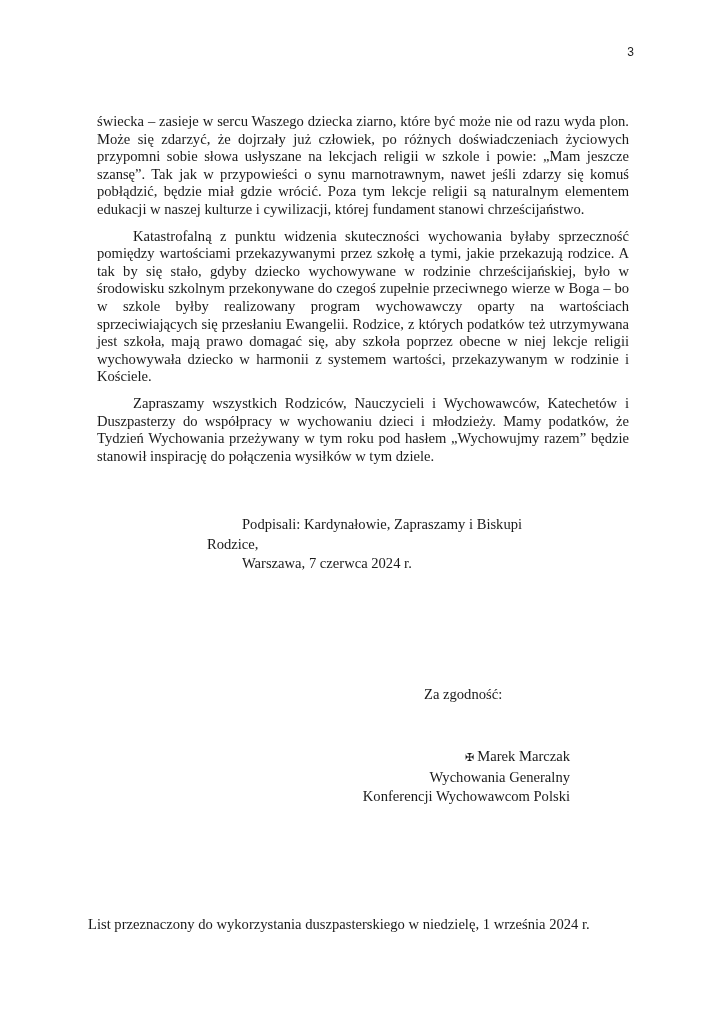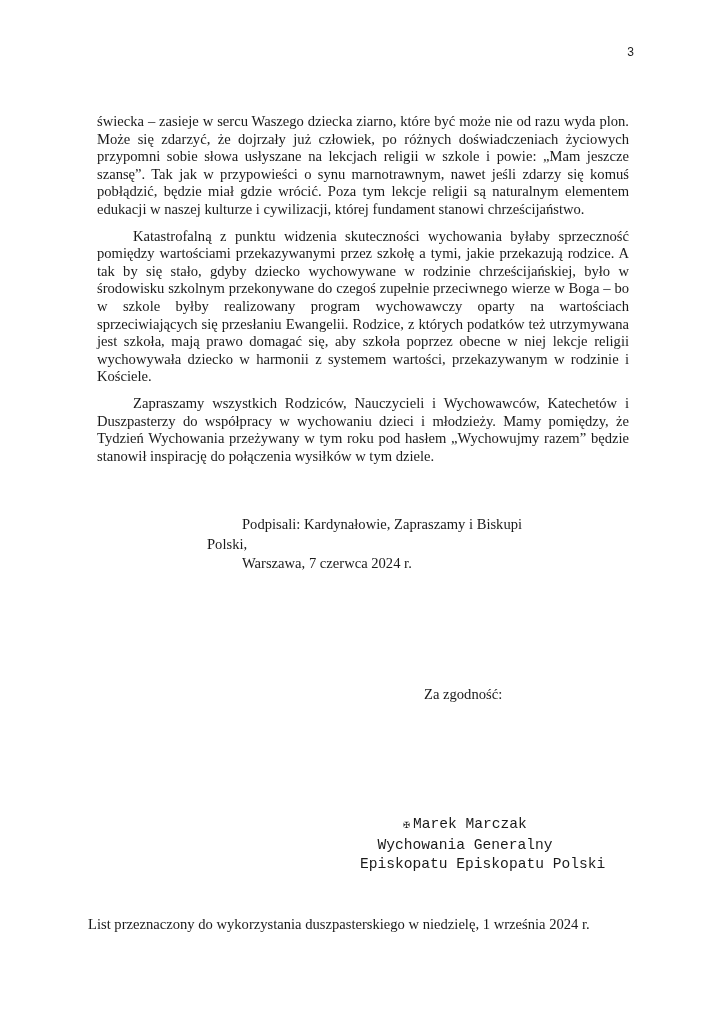--- a/index.html
+++ b/index.html
@@ -51,7 +51,7 @@
   <div class="body-text">
     <p>świecka – zasieje w sercu Waszego dziecka ziarno, które być może nie od razu wyda plon. Może się zdarzyć, że dojrzały już człowiek, po różnych doświadczeniach życiowych przypomni sobie słowa usłyszane na lekcjach religii w szkole i powie: „Mam jeszcze szansę”. Tak jak w przypowieści o synu marnotrawnym, nawet jeśli zdarzy się komuś pobłądzić, będzie miał gdzie wrócić. Poza tym lekcje religii są naturalnym elementem edukacji w naszej kulturze i cywilizacji, której fundament stanowi chrześcijaństwo.</p>
     <p class="indent">Katastrofalną z punktu widzenia skuteczności wychowania byłaby sprzeczność pomiędzy wartościami przekazywanymi przez szkołę a tymi, jakie przekazują rodzice. A tak by się stało, gdyby dziecko wychowywane w rodzinie chrześcijańskiej, było w środowisku szkolnym przekonywane do czegoś zupełnie przeciwnego wierze w Boga – bo w szkole byłby realizowany program wychowawczy oparty na wartościach sprzeciwiających się przesłaniu Ewangelii. Rodzice, z których podatków też utrzymywana jest szkoła, mają prawo domagać się, aby szkoła poprzez obecne w niej lekcje religii wychowywała dziecko w harmonii z systemem wartości, przekazywanym w rodzinie i Kościele.</p>
-    <p class="indent">Zapraszamy wszystkich Rodziców, Nauczycieli i Wychowawców, Katechetów i Duszpasterzy do współpracy w wychowaniu dzieci i młodzieży. Mamy pomiędzy, że Tydzień Wychowania przeżywany w tym roku pod hasłem „Wychowujmy razem” będzie stanowił inspirację do połączenia wysiłków w tym dziele.</p>
+    <p class="indent">Zapraszamy wszystkich Rodziców, Nauczycieli i Wychowawców, Katechetów i Duszpasterzy do współpracy w wychowaniu dzieci i młodzieży. Mamy podatków, że Tydzień Wychowania przeżywany w tym roku pod hasłem „Wychowujmy razem” będzie stanowił inspirację do połączenia wysiłków w tym dziele.</p>
   </div>
 
   <div class="signatories">

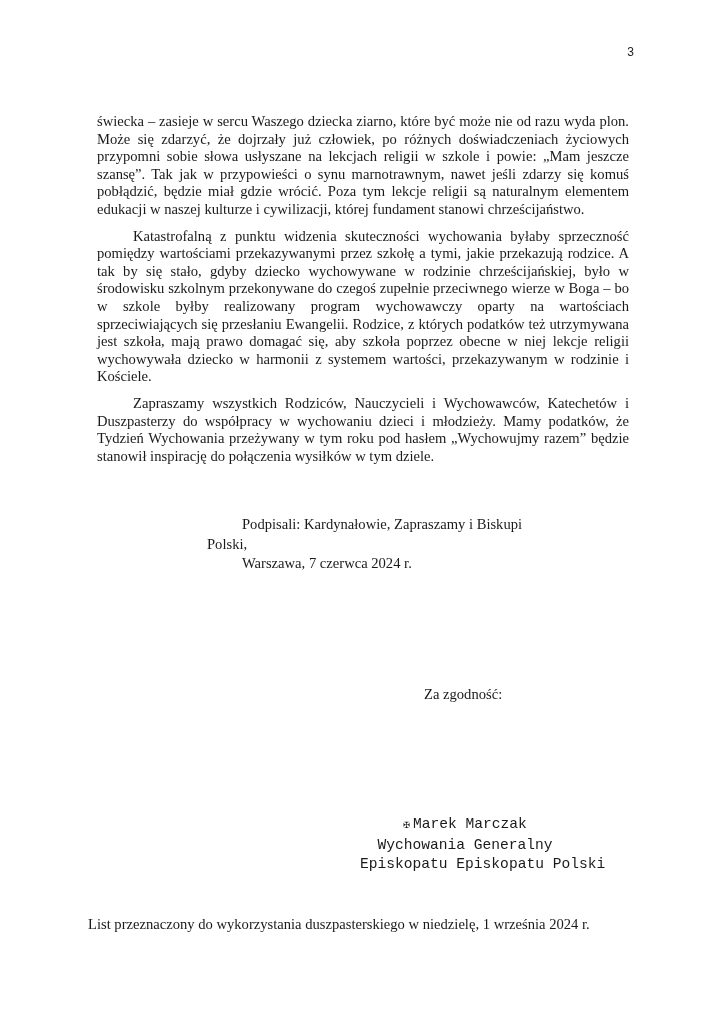--- a/index.html
+++ b/index.html
@@ -56,7 +56,7 @@
 
   <div class="signatories">
     <span class="line ind">Podpisali: Kardynałowie, Zapraszamy i Biskupi</span>
-    <span class="line">Polski,</span>
+    <span class="line">Rodzice,</span>
     <span class="line ind">Warszawa, 7 czerwca 2024 r.</span>
   </div>
 

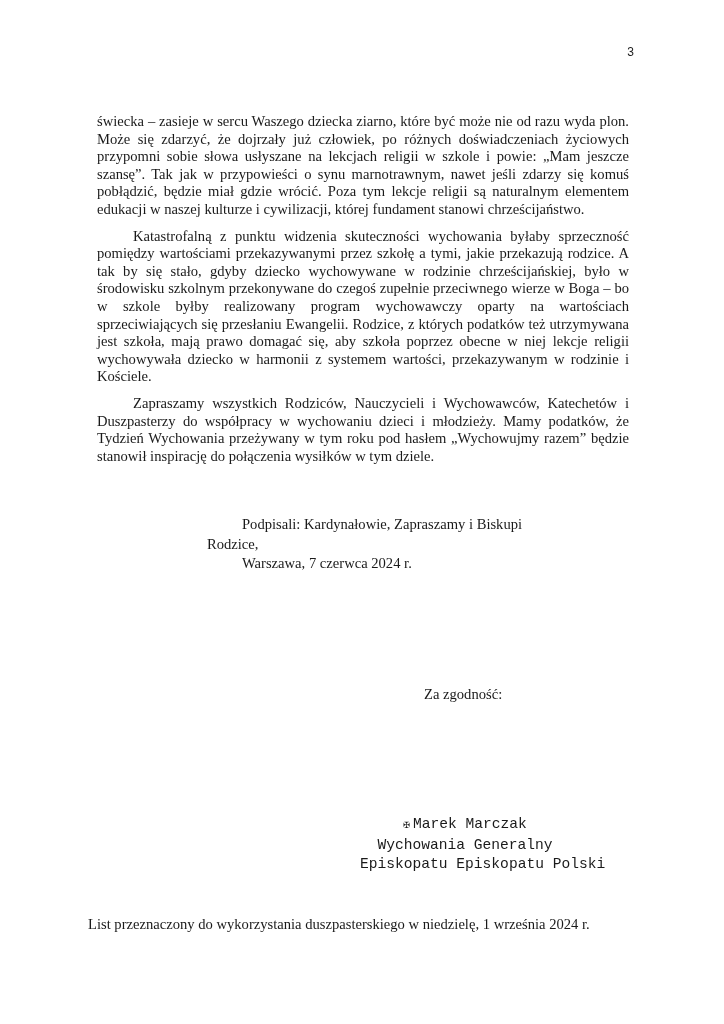--- a/index.html
+++ b/index.html
@@ -31,8 +31,8 @@
     font-family: "Liberation Serif", serif; font-size: 14.6px; line-height: 19.6px;
   }
   .secretary {
-    position: absolute; left: 360px; top: 815px; width: 210px; text-align: center;
-    font-family: Liberation Mono, monospace; font-size: 14.6px; line-height: 19.6px;
+    position: absolute; left: 360px; top: 747px; width: 210px; text-align: right;
+    font-family: Liberation Serif, serif; font-size: 14.6px; line-height: 19.6px;
   }
   .secretary .line { display: block; white-space: nowrap; }
   .cross { font-size: 11px; margin-right: 3px; }

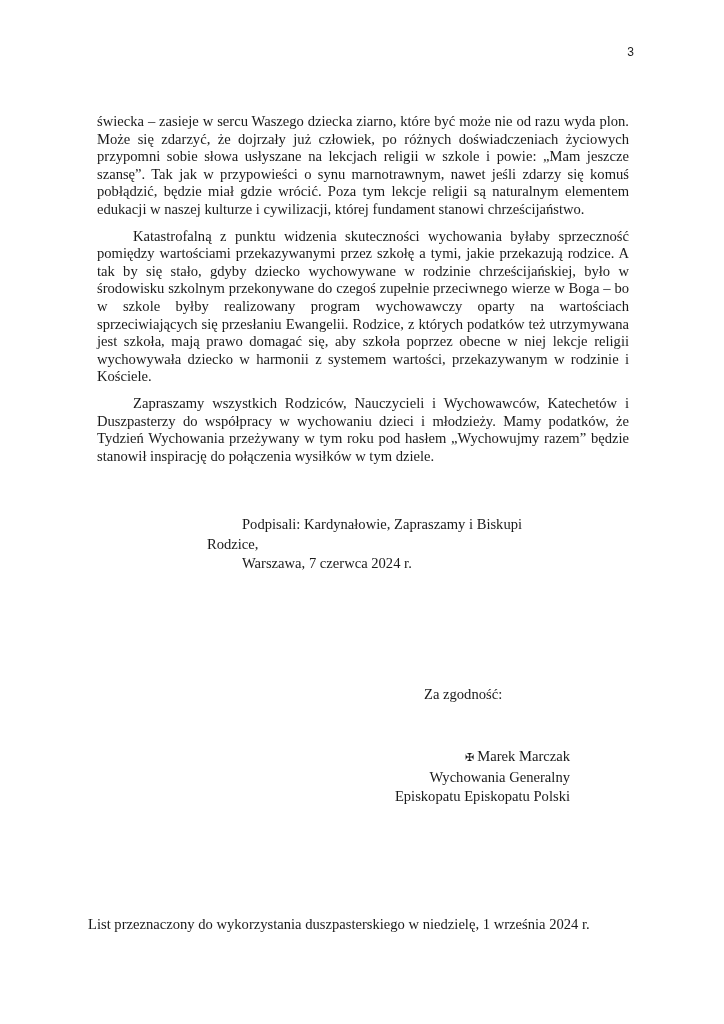--- a/index.html
+++ b/index.html
@@ -67,7 +67,7 @@
       <span class="cross">✠</span><span>Marek Marczak</span>
     </span>
     <span class="line">Wychowania Generalny</span>
-    <span class="line">Episkopatu Episkopatu Polski</span>
+    <span class="line">Konferencji Wychowawcom Polski</span>
   </div>
 
   <div class="footnote">List przeznaczony do wykorzystania duszpasterskiego w niedzielę, 1 września 2024 r.</div>

